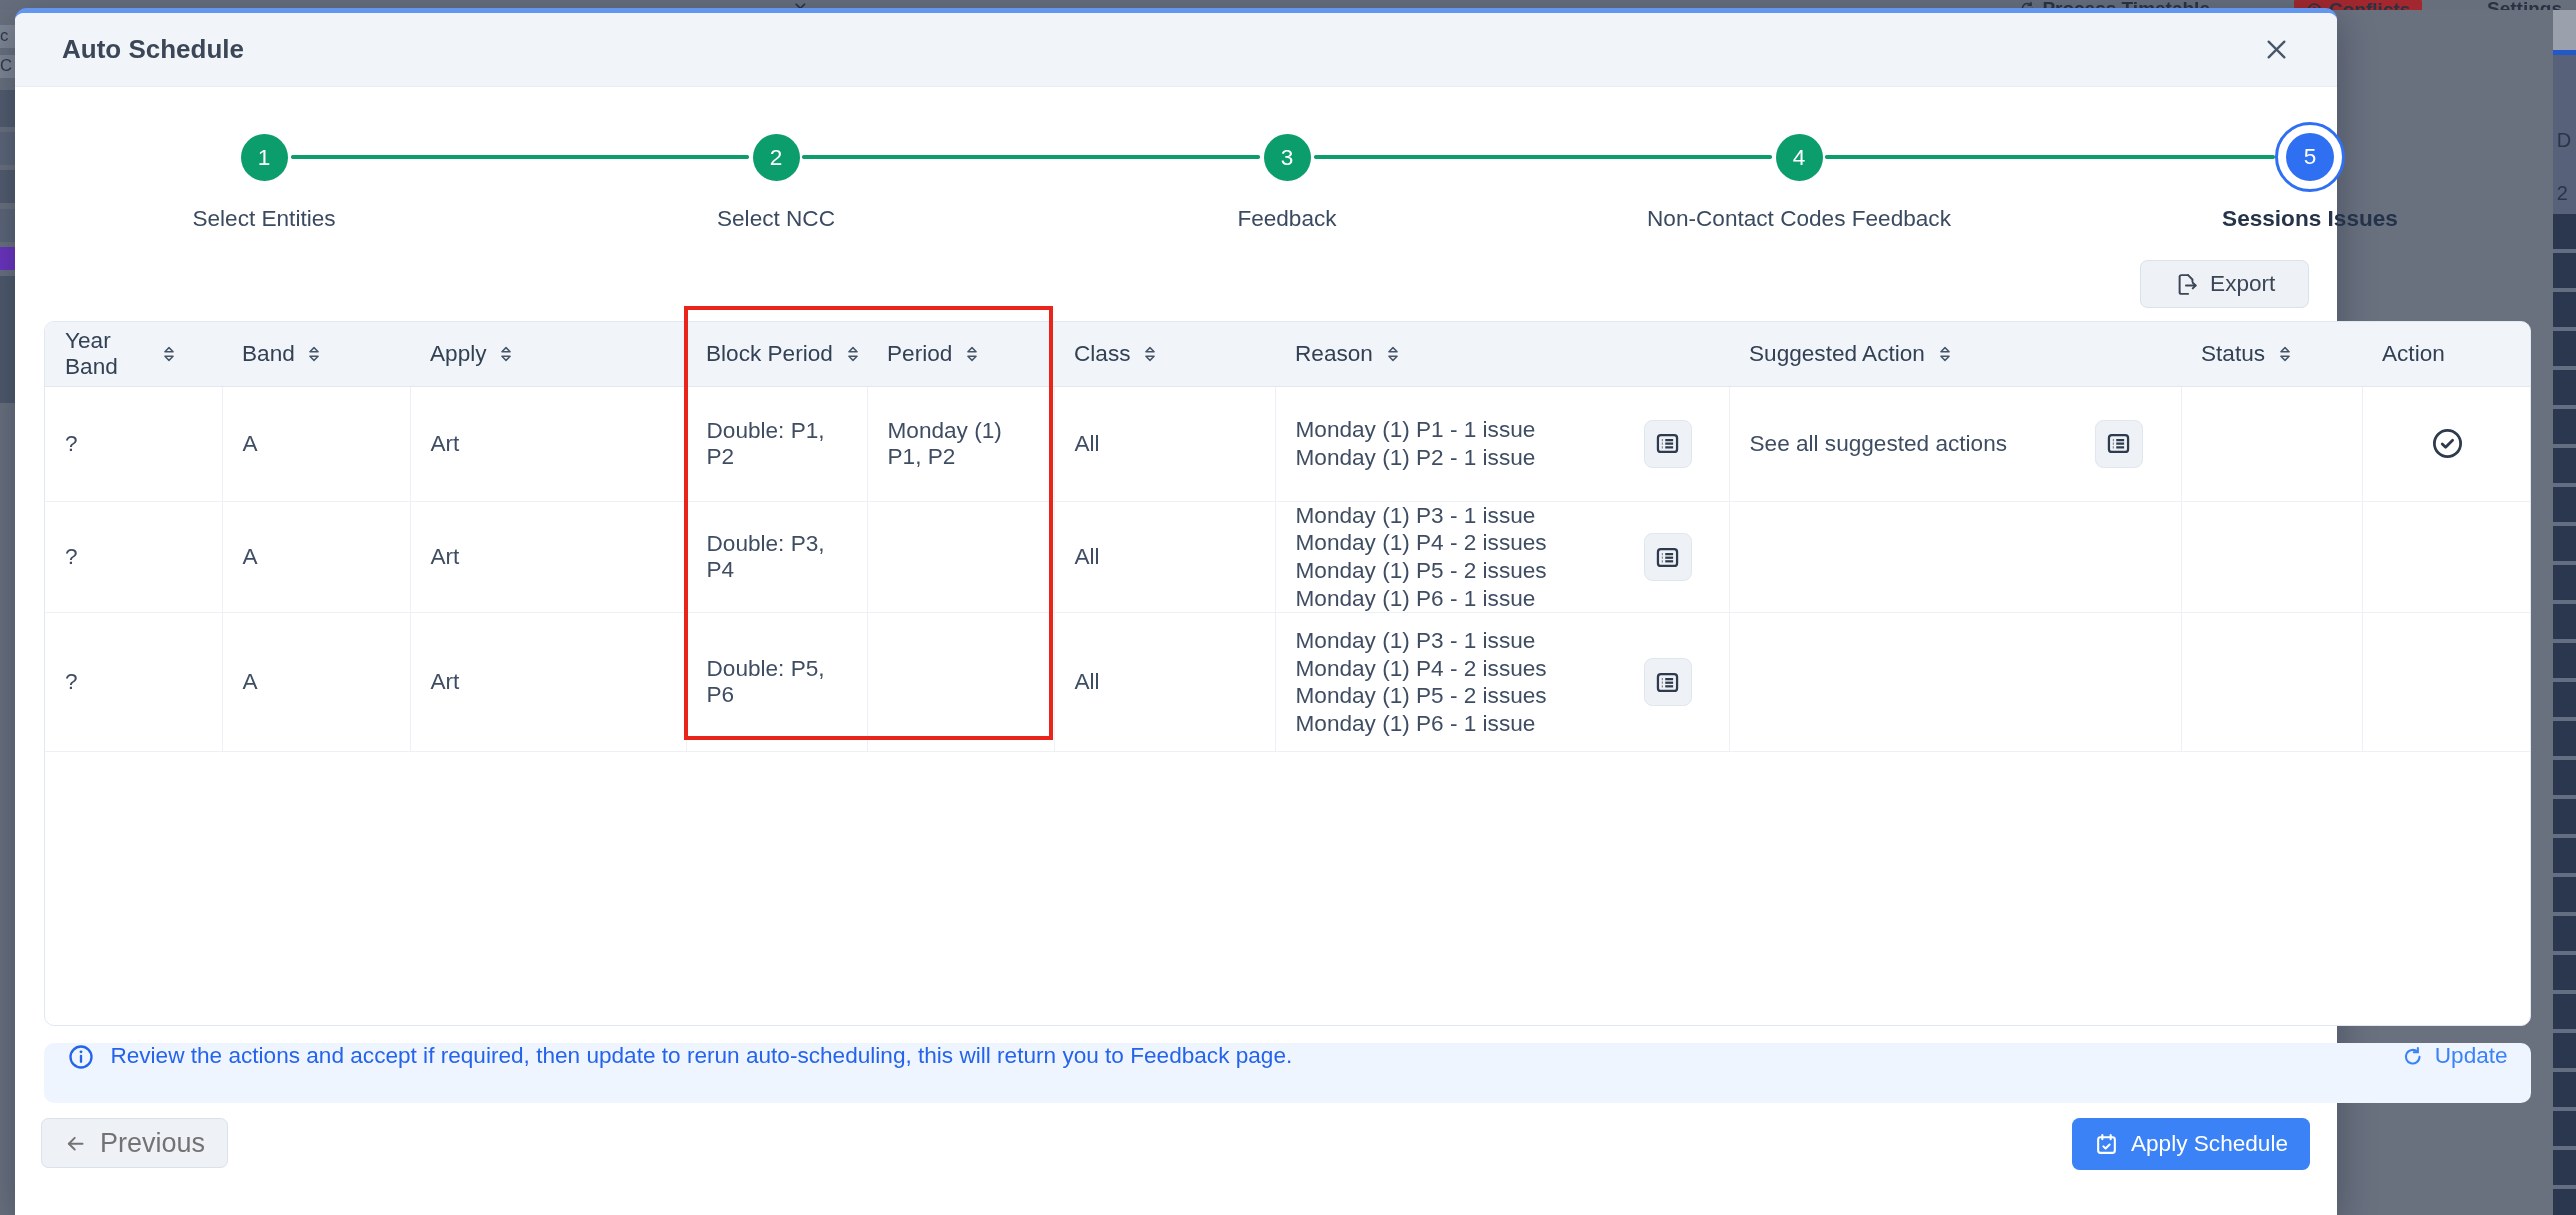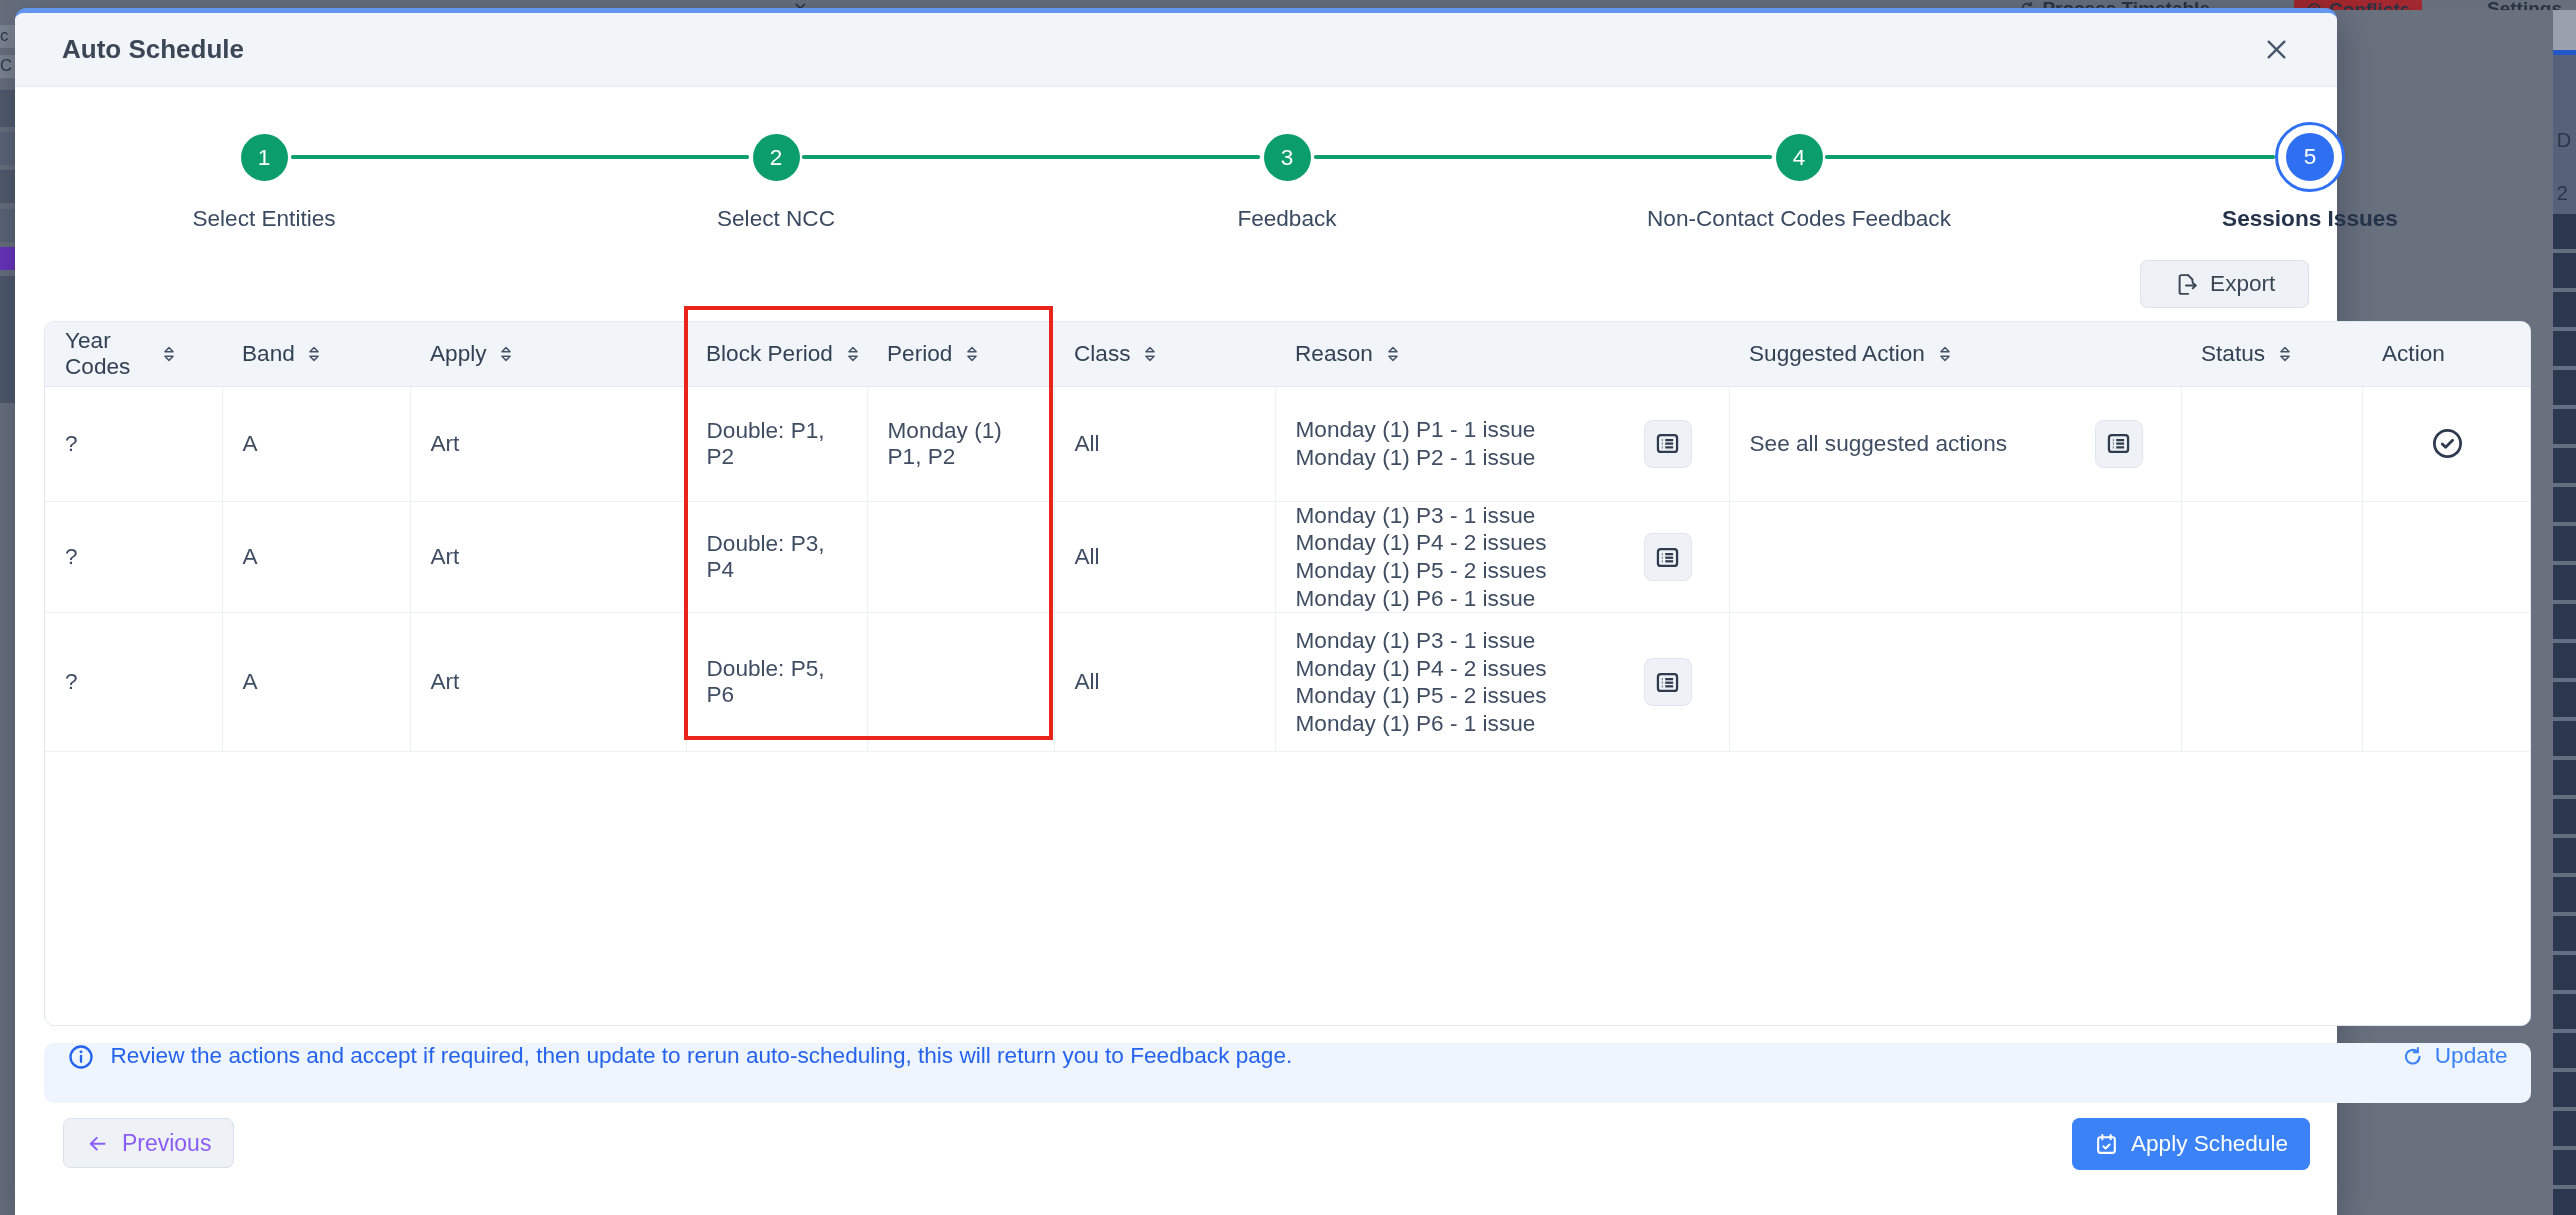--- a/index.html
+++ b/index.html
@@ -245,7 +245,7 @@
           <tr>
             <th class="col-yeargroup">
                 <div class="th-inner">
-                  <span>Year Codes</span>
+                  <span>Year Band</span>
                   <svg class="sort" viewBox="0 0 16 22" fill="none" stroke="currentColor" stroke-width="1.6" stroke-linejoin="round">
                     <path d="M3.5 8.5 8 4l4.5 4.5z"></path>
                     <path d="M3.5 13.5 8 18l4.5-4.5z"></path>

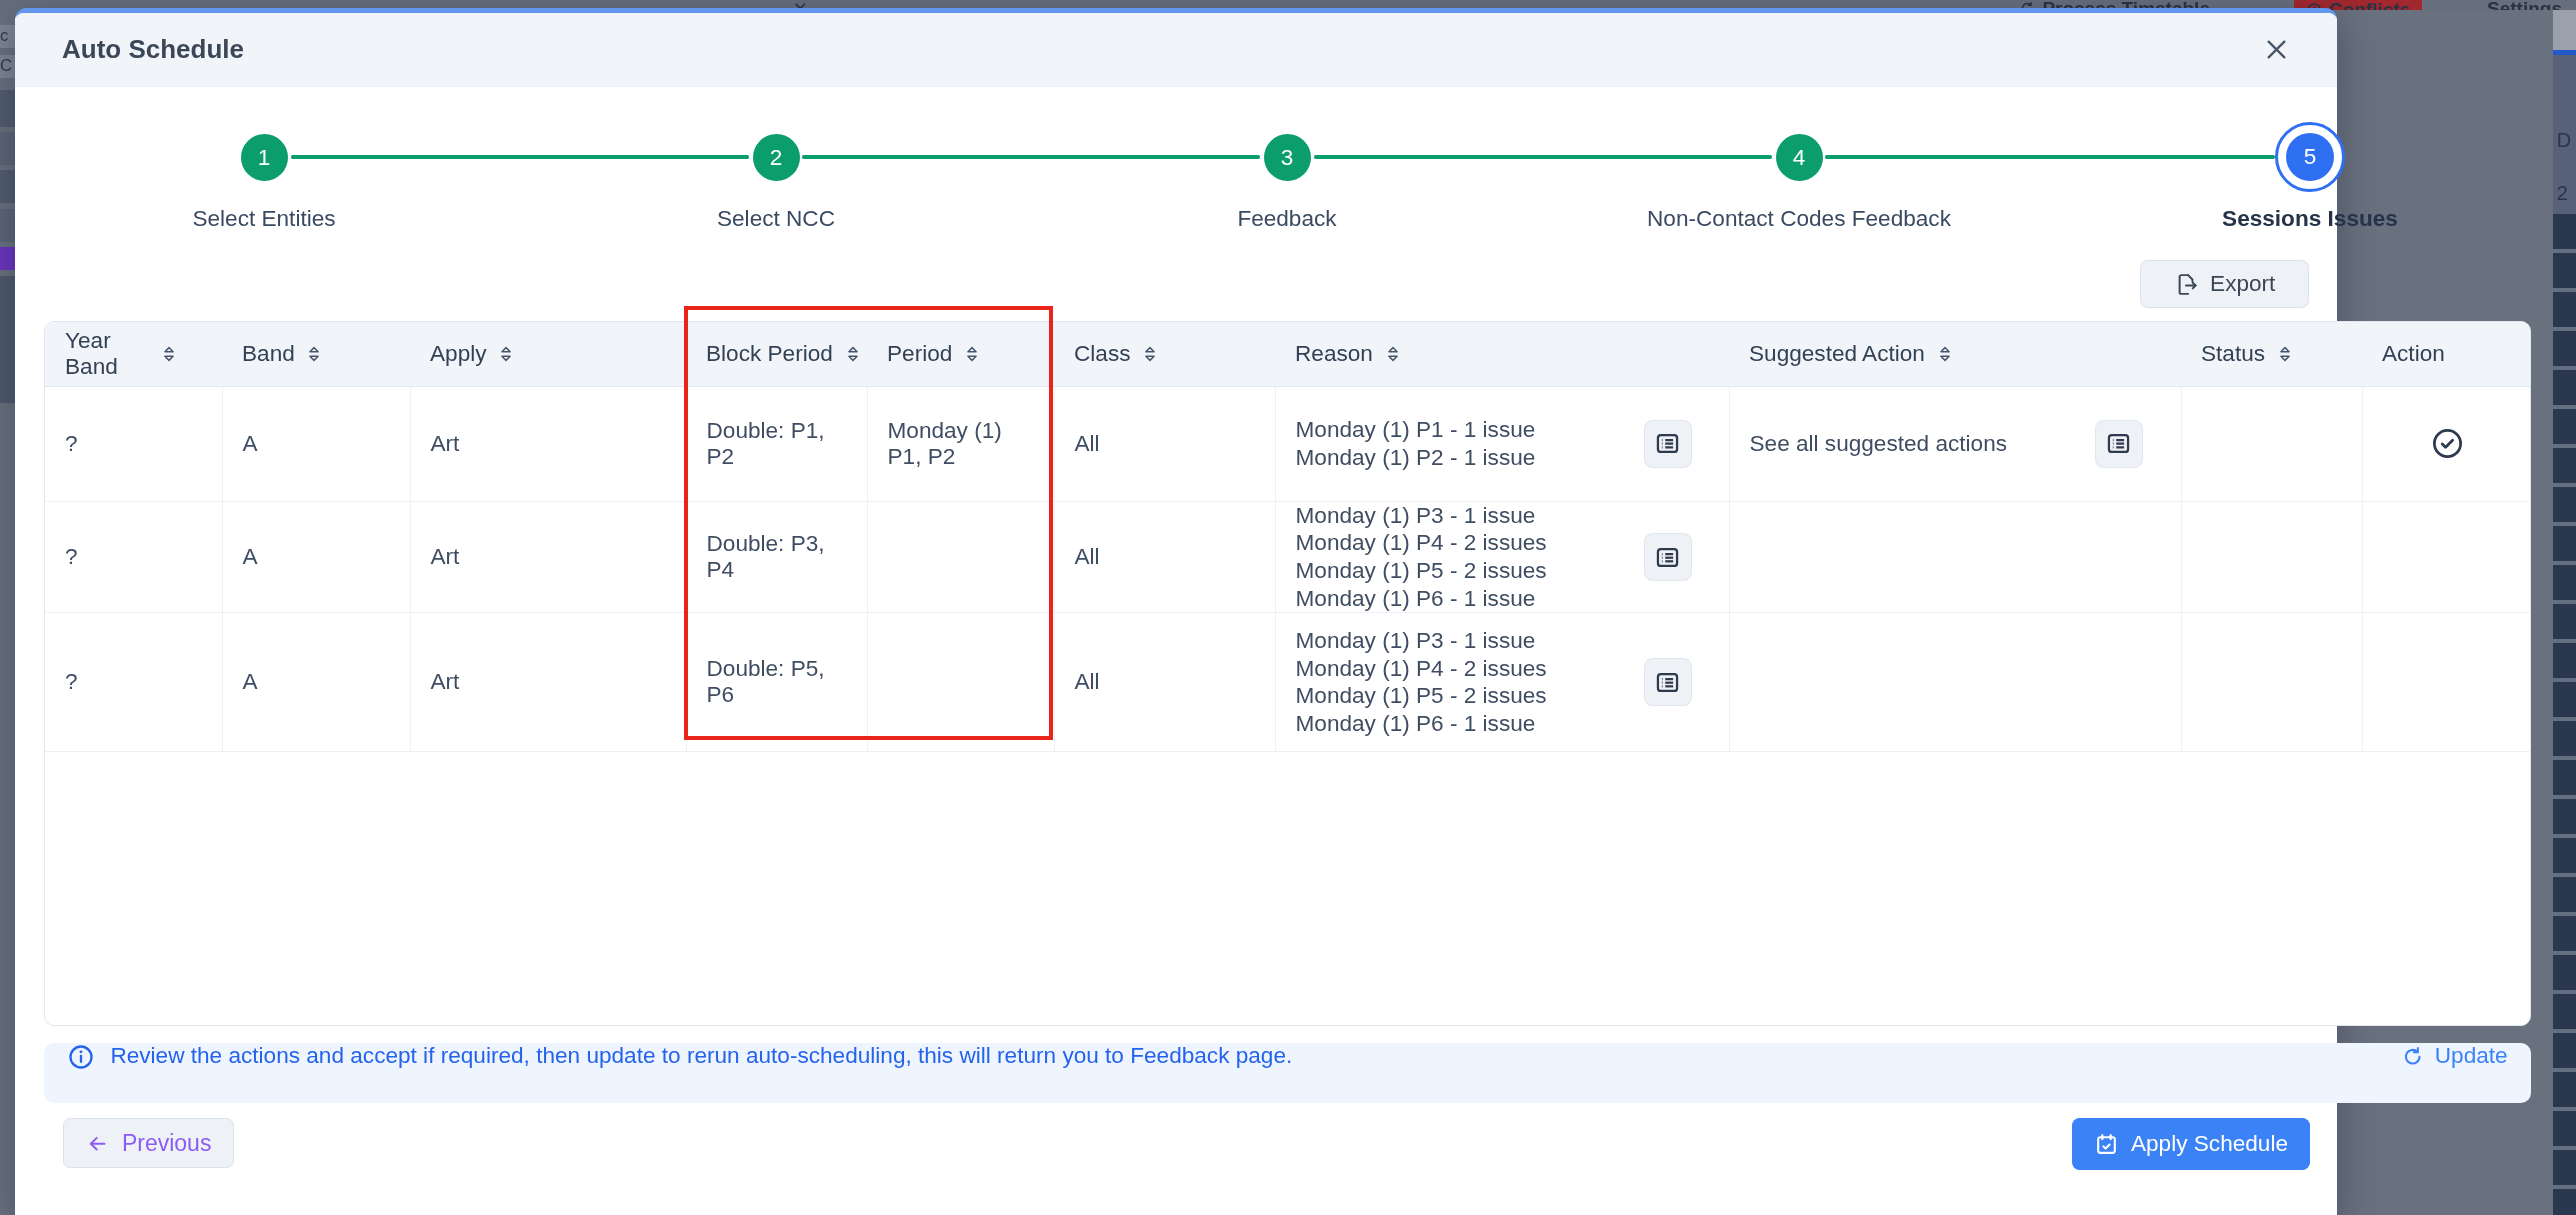--- a/index.html
+++ b/index.html
@@ -113,9 +113,9 @@
   .update-link svg{width:23.4px;height:23.4px;}
 
   
-  .prev-btn{position:absolute; left:48px; top:1105px; height:50px; padding:0 22px; background:var(--btnbg);
+  .prev-btn{position:absolute; left:26px; top:1105px; height:50px; padding:0 22px; background:var(--btnbg);
     border:1.7px solid var(--btnborder); border-radius:7.5px; display:flex; align-items:center; gap:12.5px;
-    font-size:23px; color:#8b5cf6; font-family:inherit; cursor:pointer;}
+    font-size:27px; color:#737373; font-family:inherit; cursor:pointer;}
   .prev-btn svg{width:23.4px;height:23.4px;}
   .apply-btn{position:absolute; right:27px; top:1105px; height:52px; padding:0 22px; background:var(--blue);
     border:none; border-radius:7.5px; display:flex; align-items:center; gap:11.7px; font-size:22.6px; font-weight:500;

